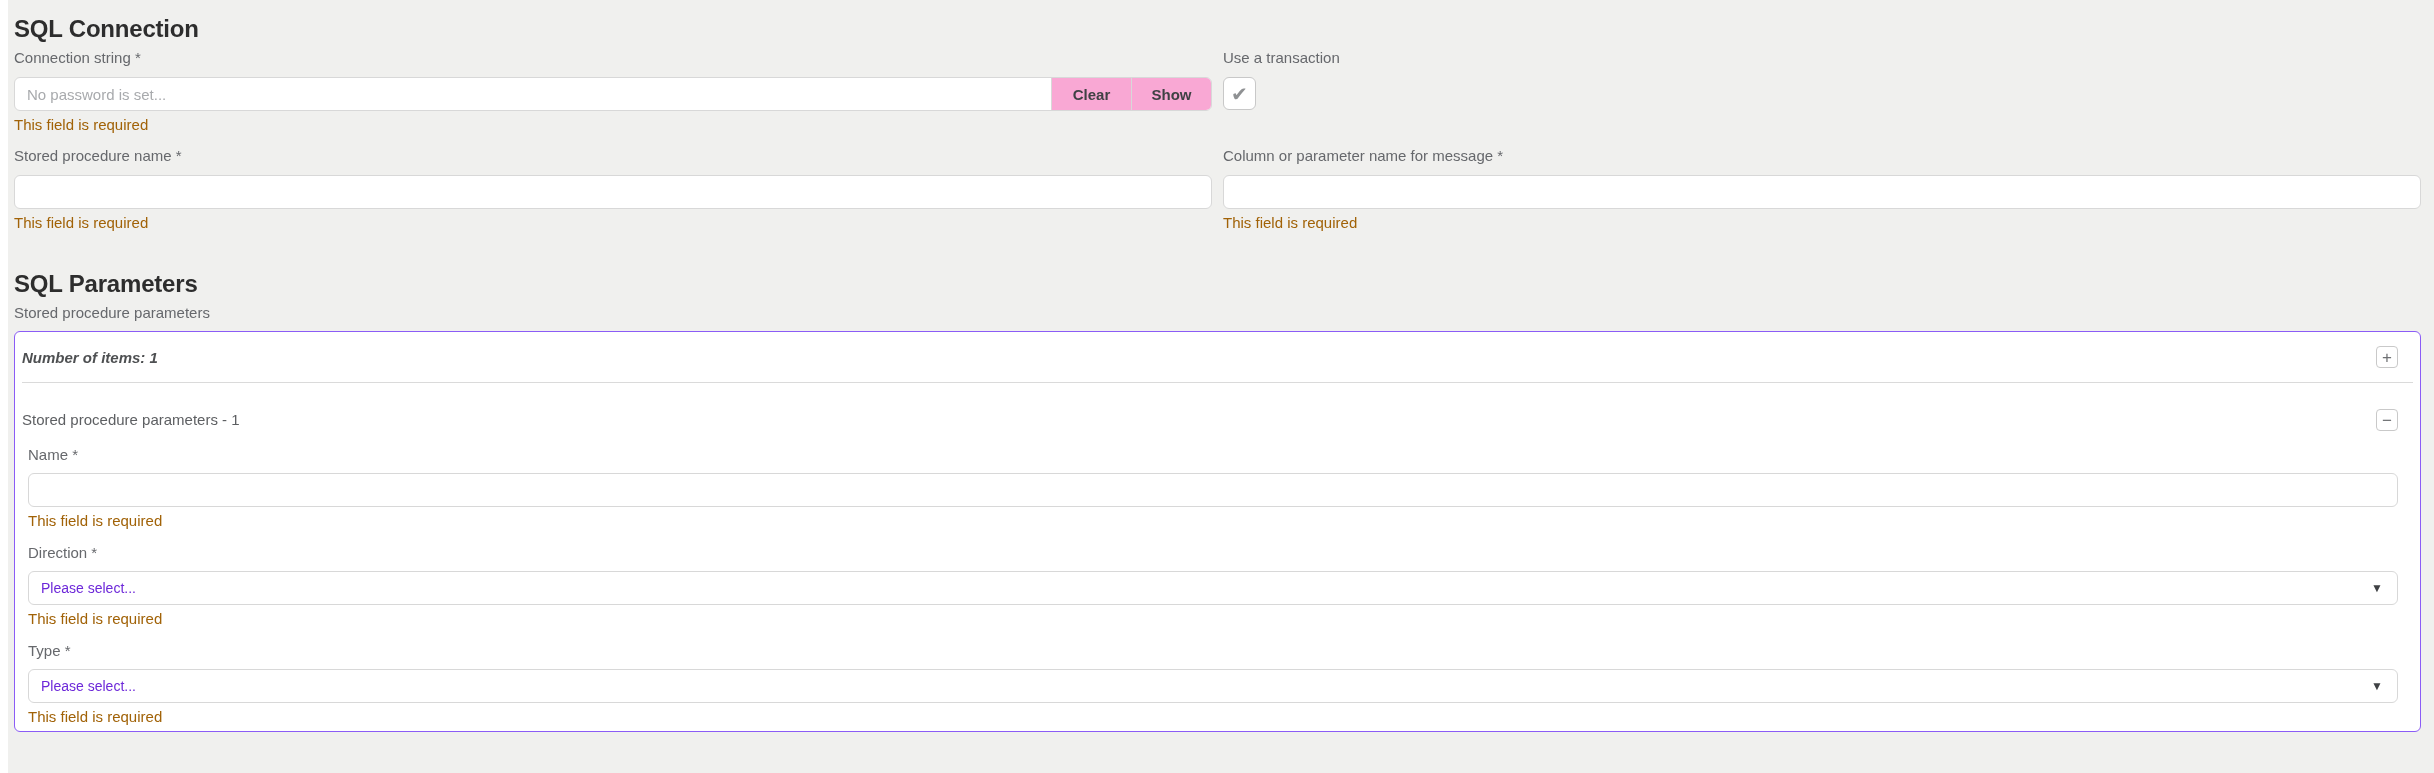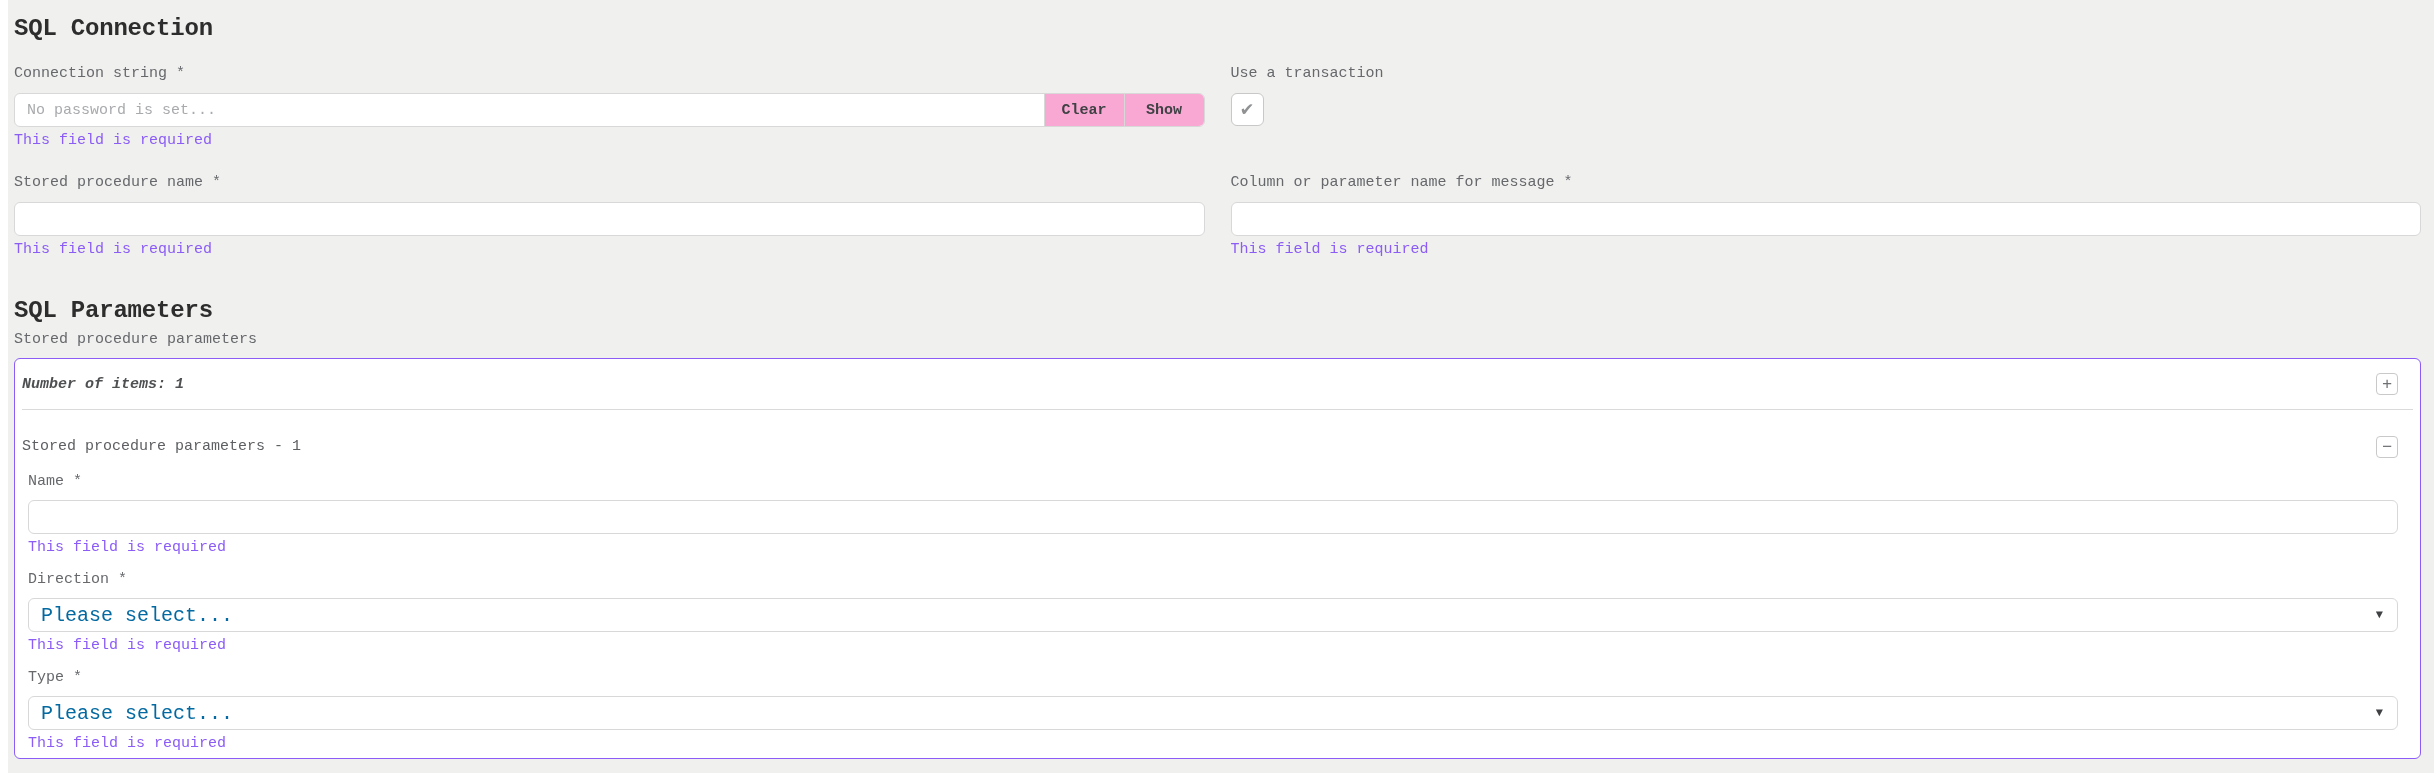--- a/index.html
+++ b/index.html
@@ -2,7 +2,7 @@
 <html><head>
 <meta charset="utf-8">
 <style>
-  * { box-sizing: border-box; margin: 0; padding: 0; font-family: Liberation Mono, monospace; }
+  * { box-sizing: border-box; margin: 0; padding: 0; }
   html, body { margin: 0; }
   body {
     width: 2434px; height: 773px;

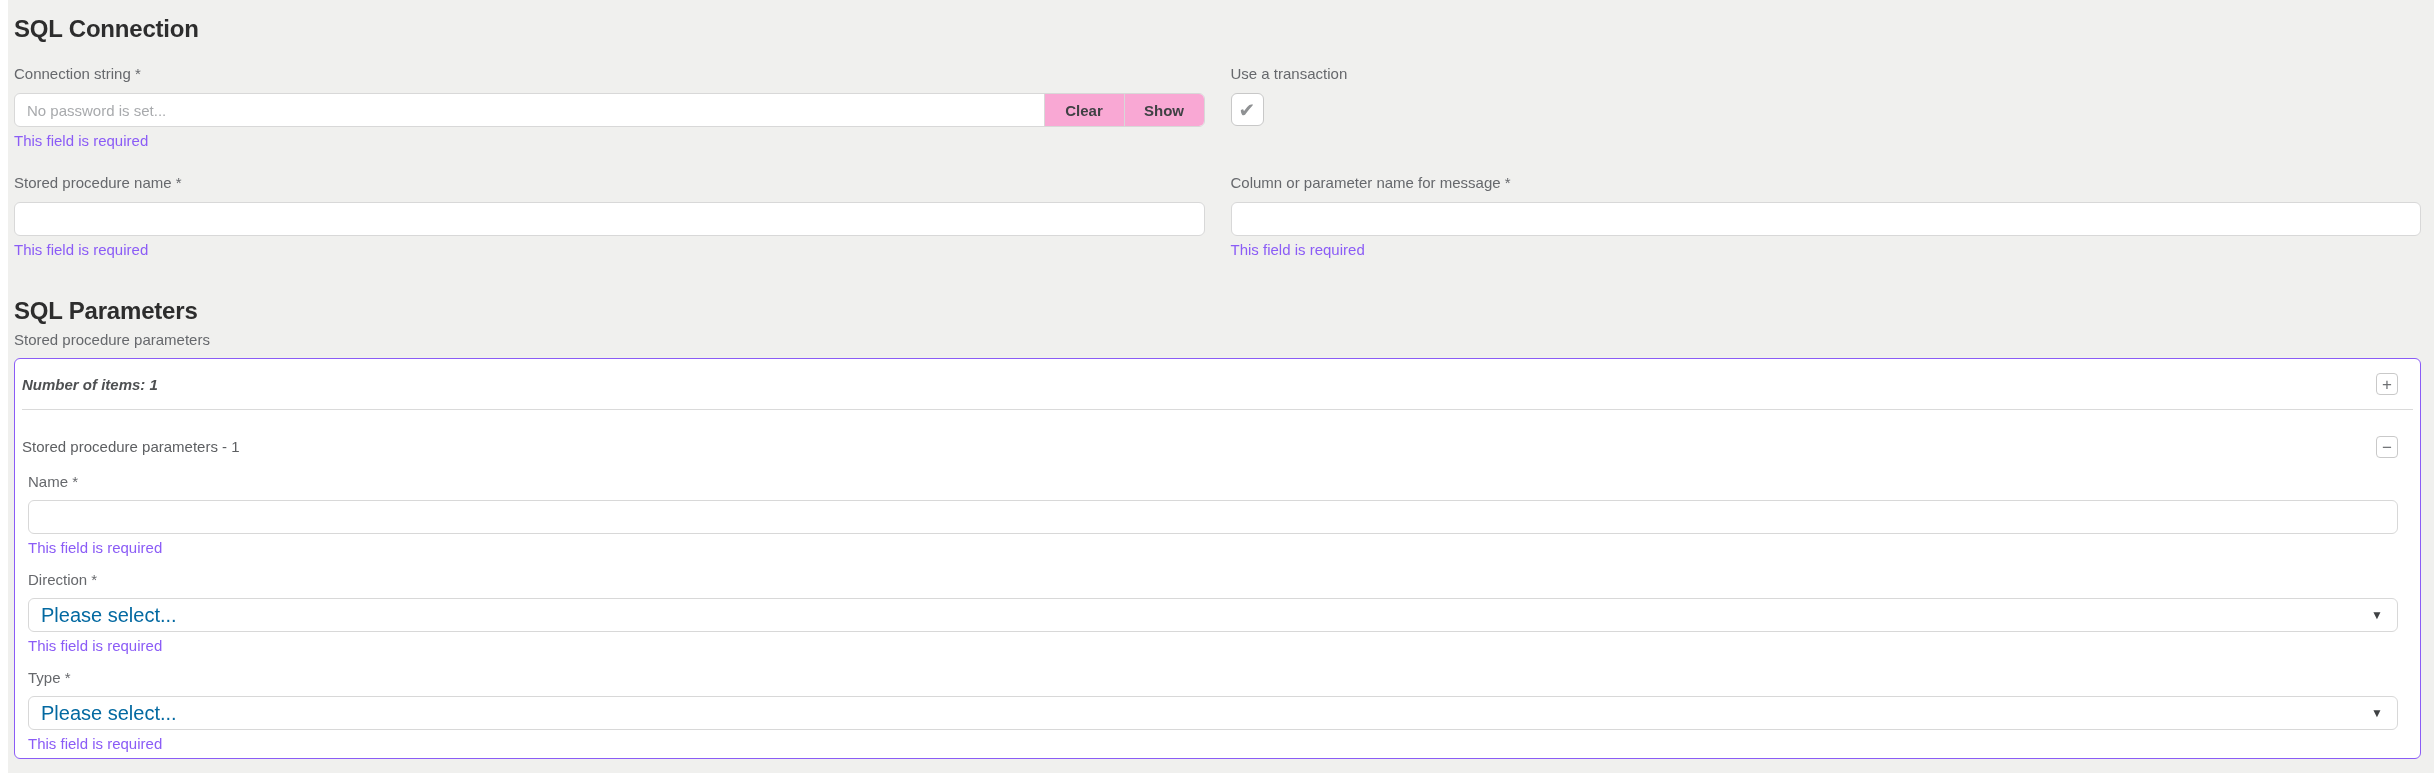--- a/index.html
+++ b/index.html
@@ -26,7 +26,8 @@
   .grid2 {
     display: grid; grid-template-columns: 1fr 1fr;
     column-gap: 26px; row-gap: 22px;
-    margin-top: 20px;
+    margin-top: 4px;
+    gap: 11px;
   }
   .field-label {
     display: block;

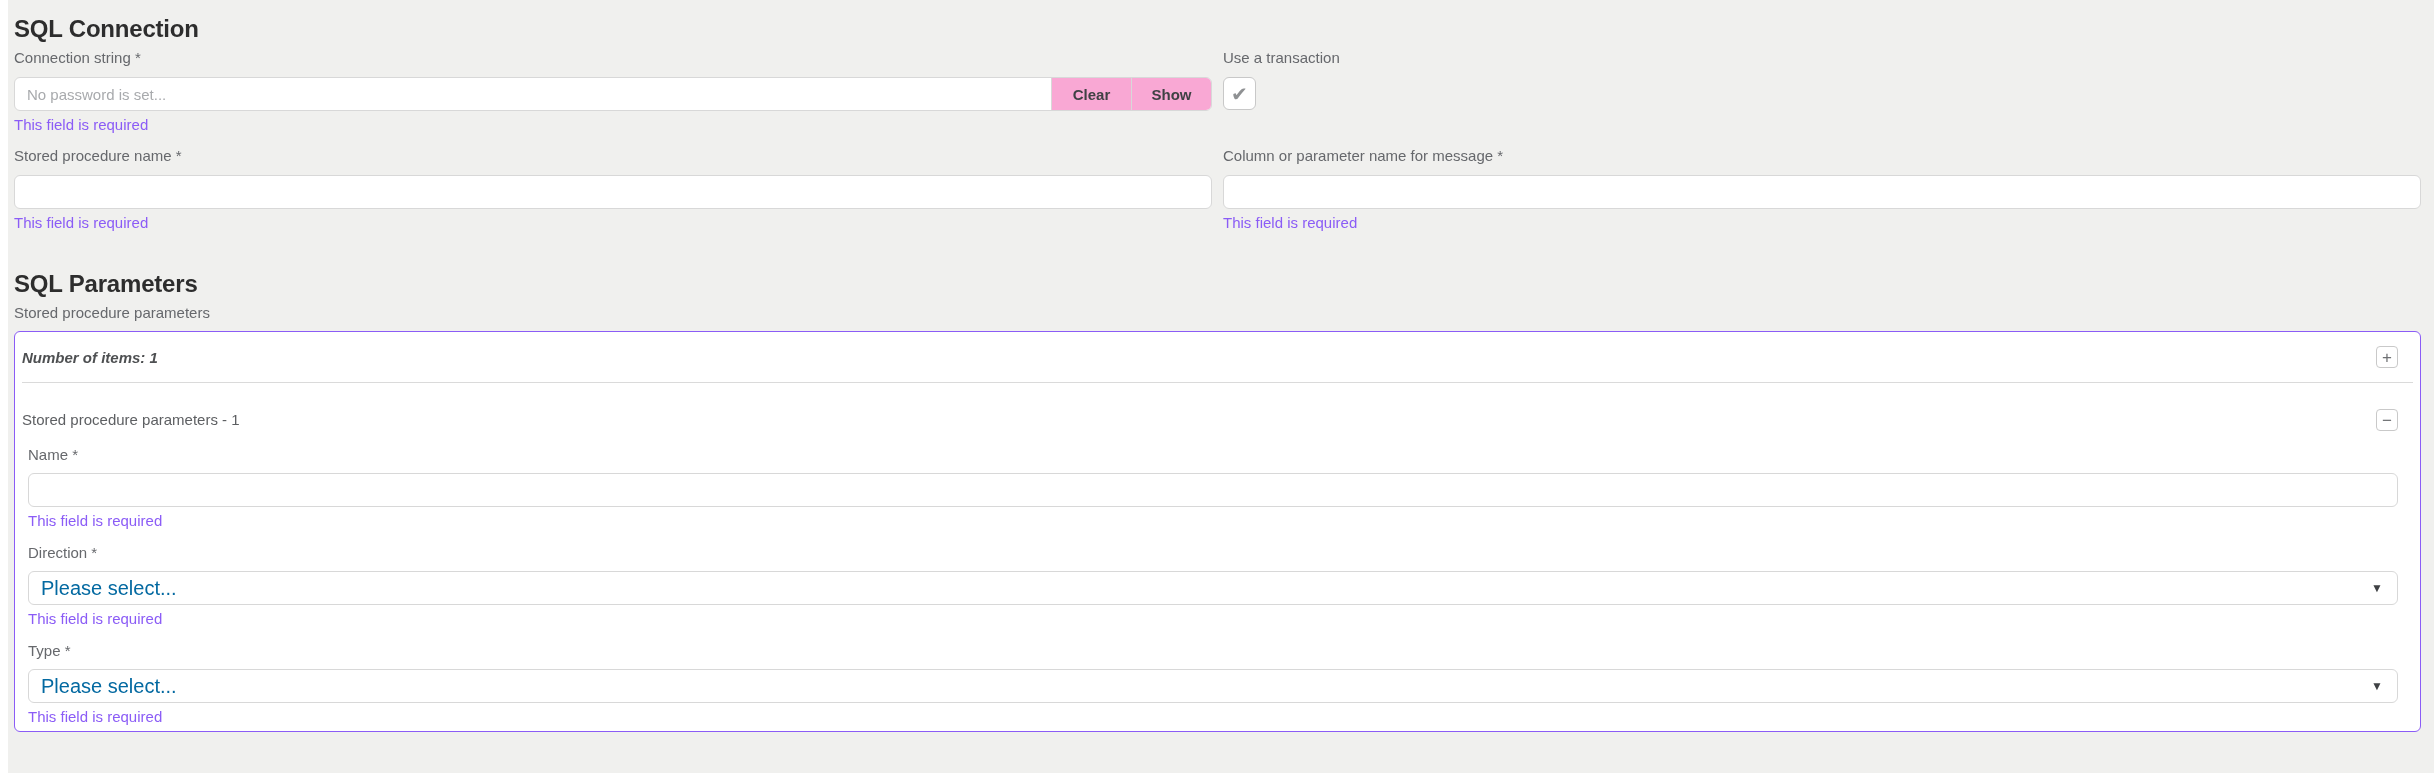--- a/index.html
+++ b/index.html
@@ -45,7 +45,7 @@
   .error-text {
     margin-top: 4px;
     font-size: 15px; line-height: 20px;
-    color: #8b5cf6;
+    color: #a16207;
   }
   .input-group {
     display: flex; height: 34px;

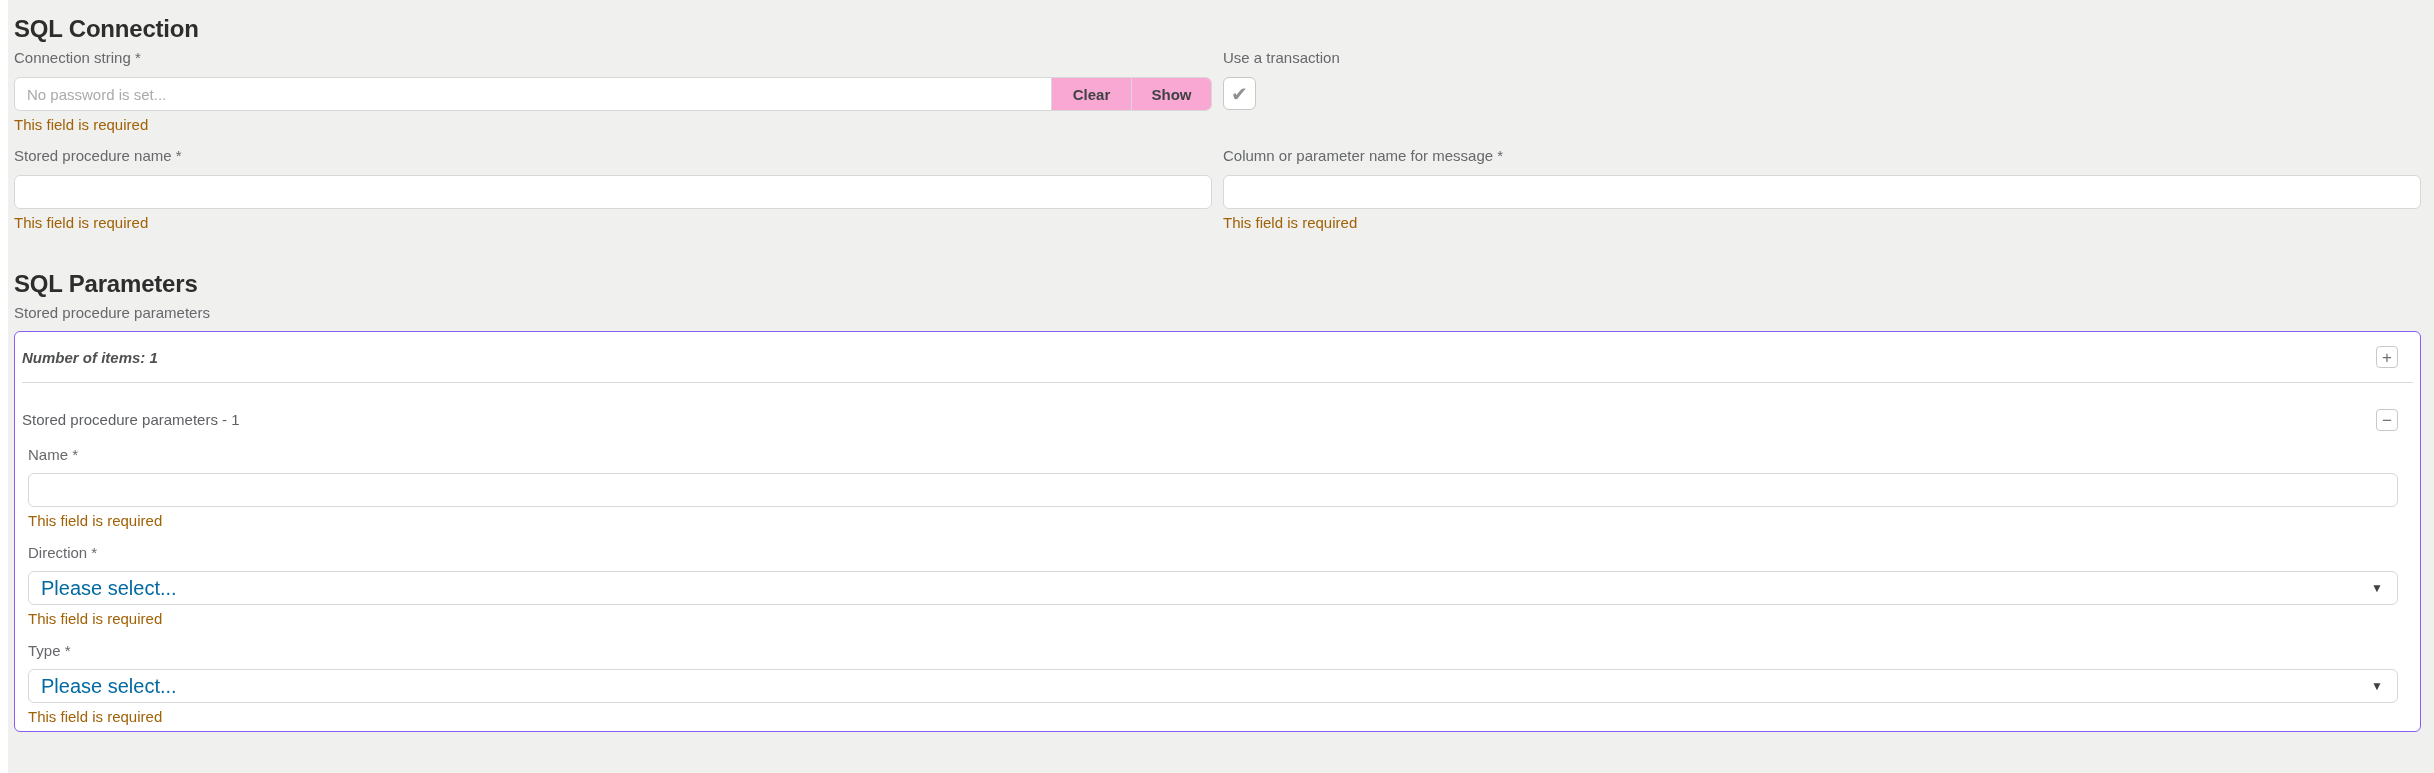--- a/index.html
+++ b/index.html
@@ -110,7 +110,7 @@
     background: #fff; padding: 0 14px 0 12px;
     cursor: pointer;
   }
-  .select-placeholder { font-size: 20px; color: #0369a1; }
+  .select-placeholder { font-size: 14px; color: #6d28d9; }
   .select-caret { font-size: 12px; color: #3f4144; }
 </style>
 </head>

